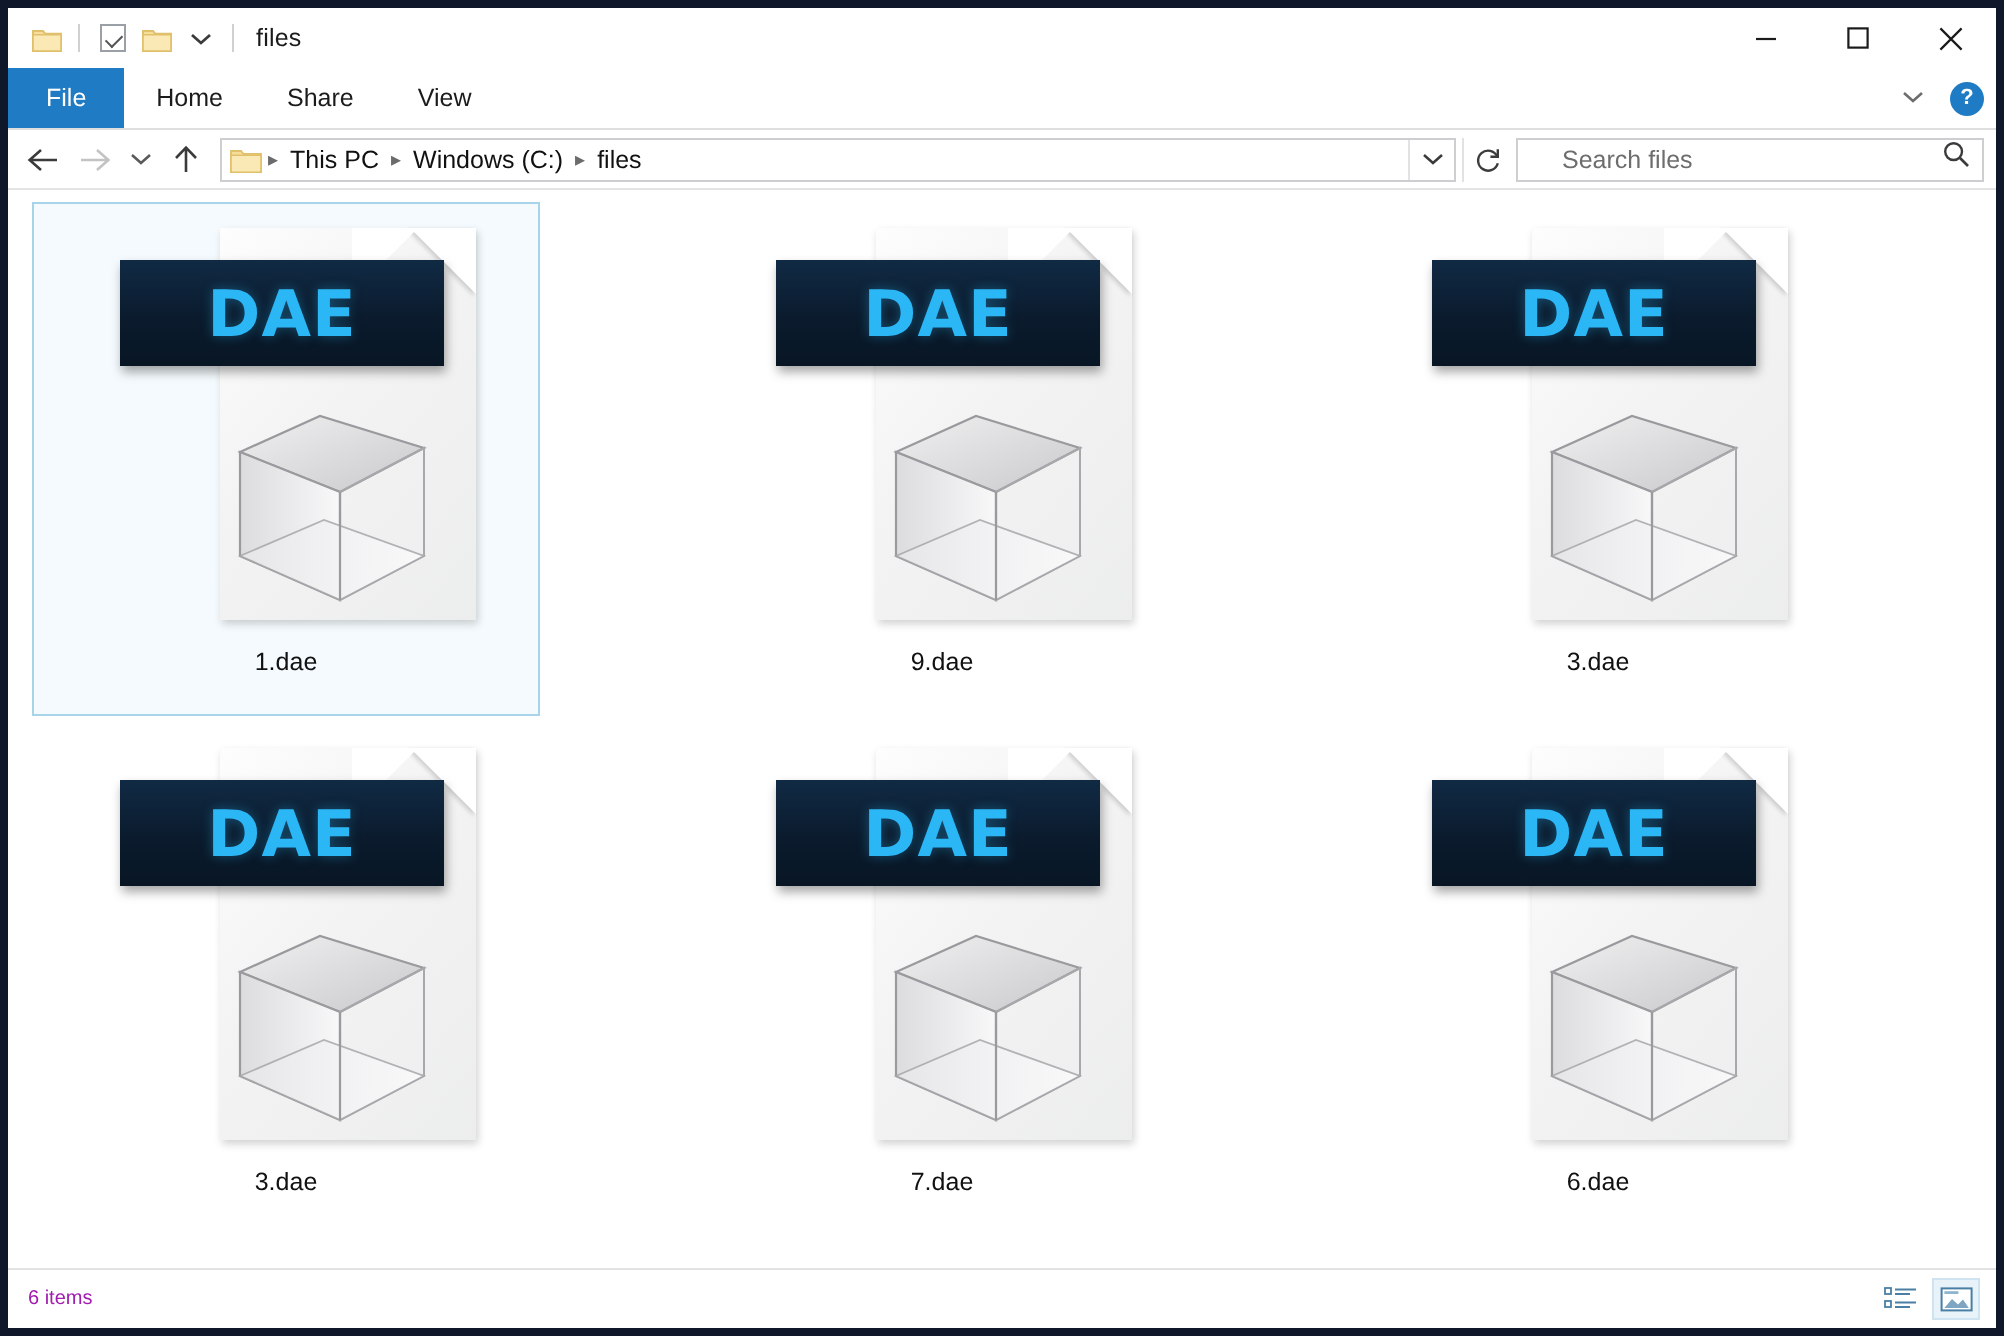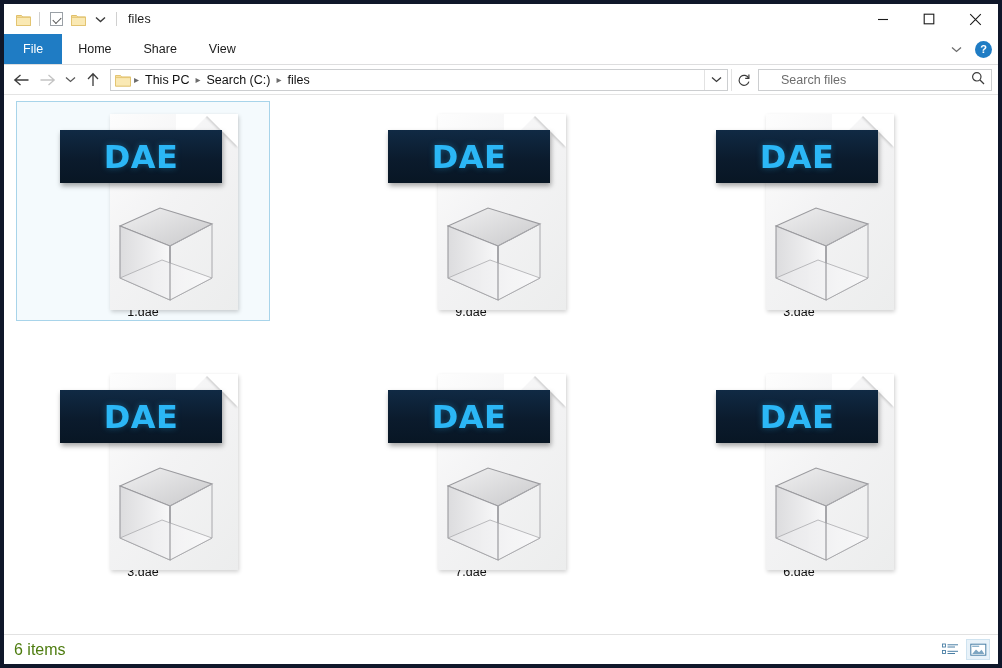--- a/index.html
+++ b/index.html
@@ -476,7 +476,7 @@
         <span class="crumb-sep">▸</span>
         <span class="crumb">This PC</span>
         <span class="crumb-sep">▸</span>
-        <span class="crumb">Search (C:)</span>
+        <span class="crumb">Windows (C:)</span>
         <span class="crumb-sep">▸</span>
         <span class="crumb">files</span>
       </div>

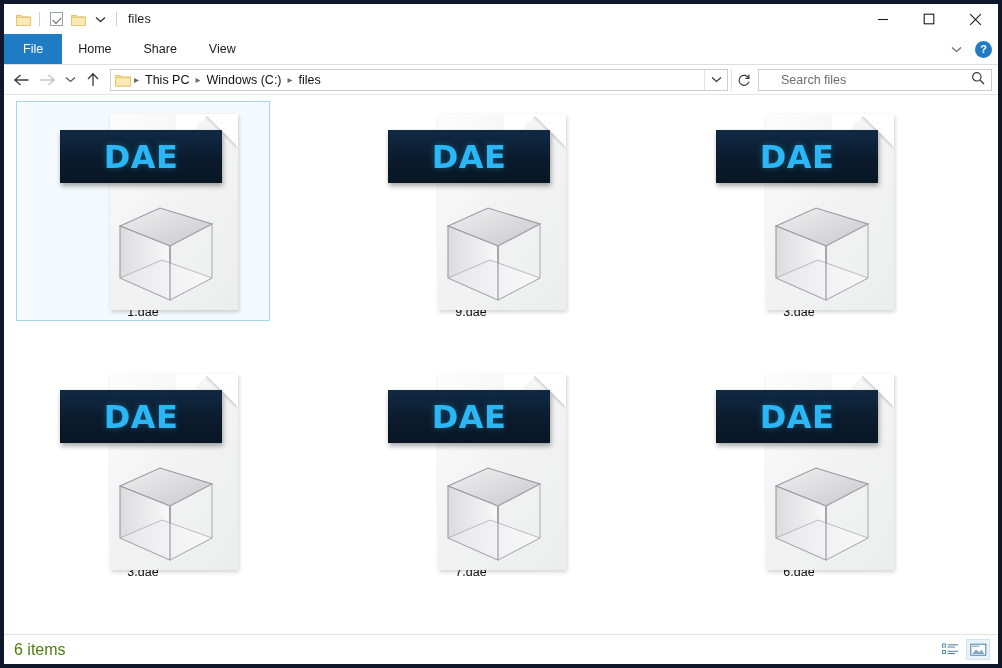--- a/index.html
+++ b/index.html
@@ -256,7 +256,7 @@
   }
   .tile {
     width: 254px;
-    height: 220px;
+    height: 257px;
     box-sizing: border-box;
     display: flex;
     flex-direction: column;

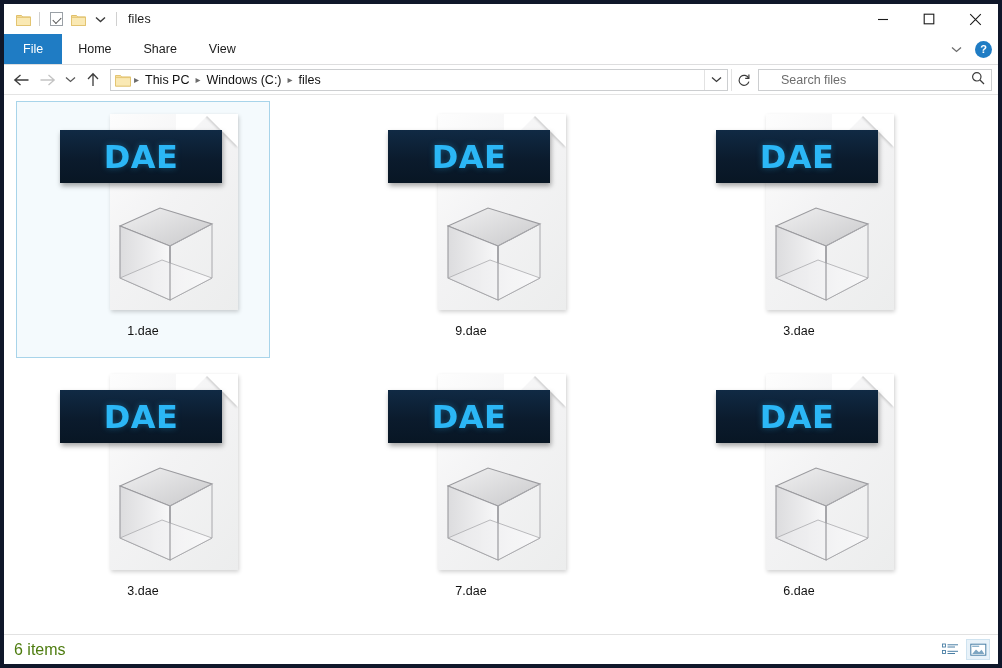--- a/index.html
+++ b/index.html
@@ -357,8 +357,8 @@
     position: relative;
   }
   .status-text {
-    font-size: 16px;
-    color: #4d7c0f;
+    font-size: 10px;
+    color: #a21caf;
   }
   .status-right {
     position: absolute;

